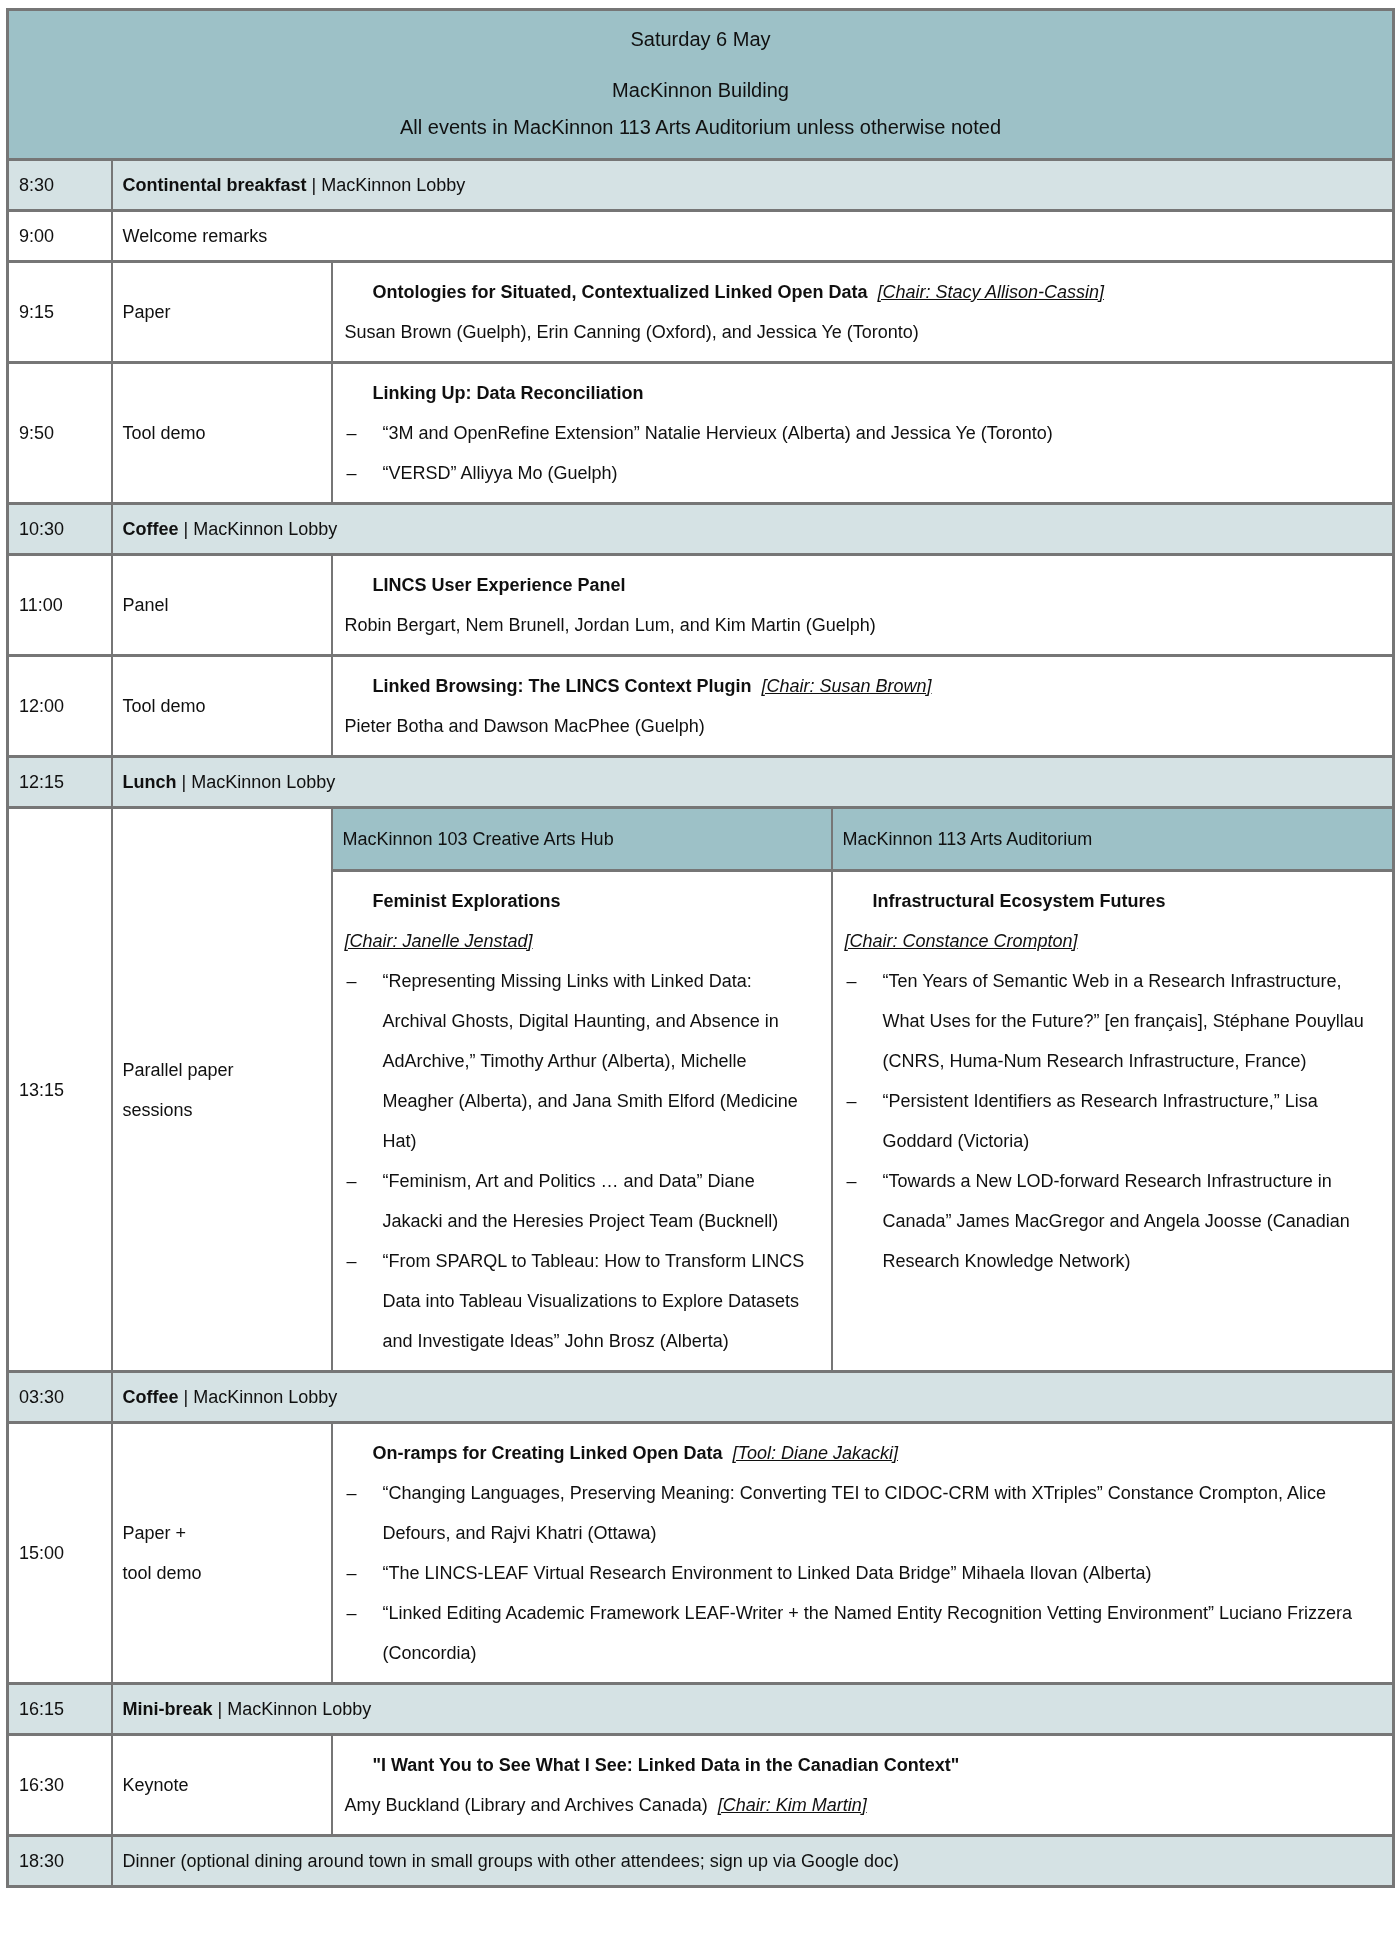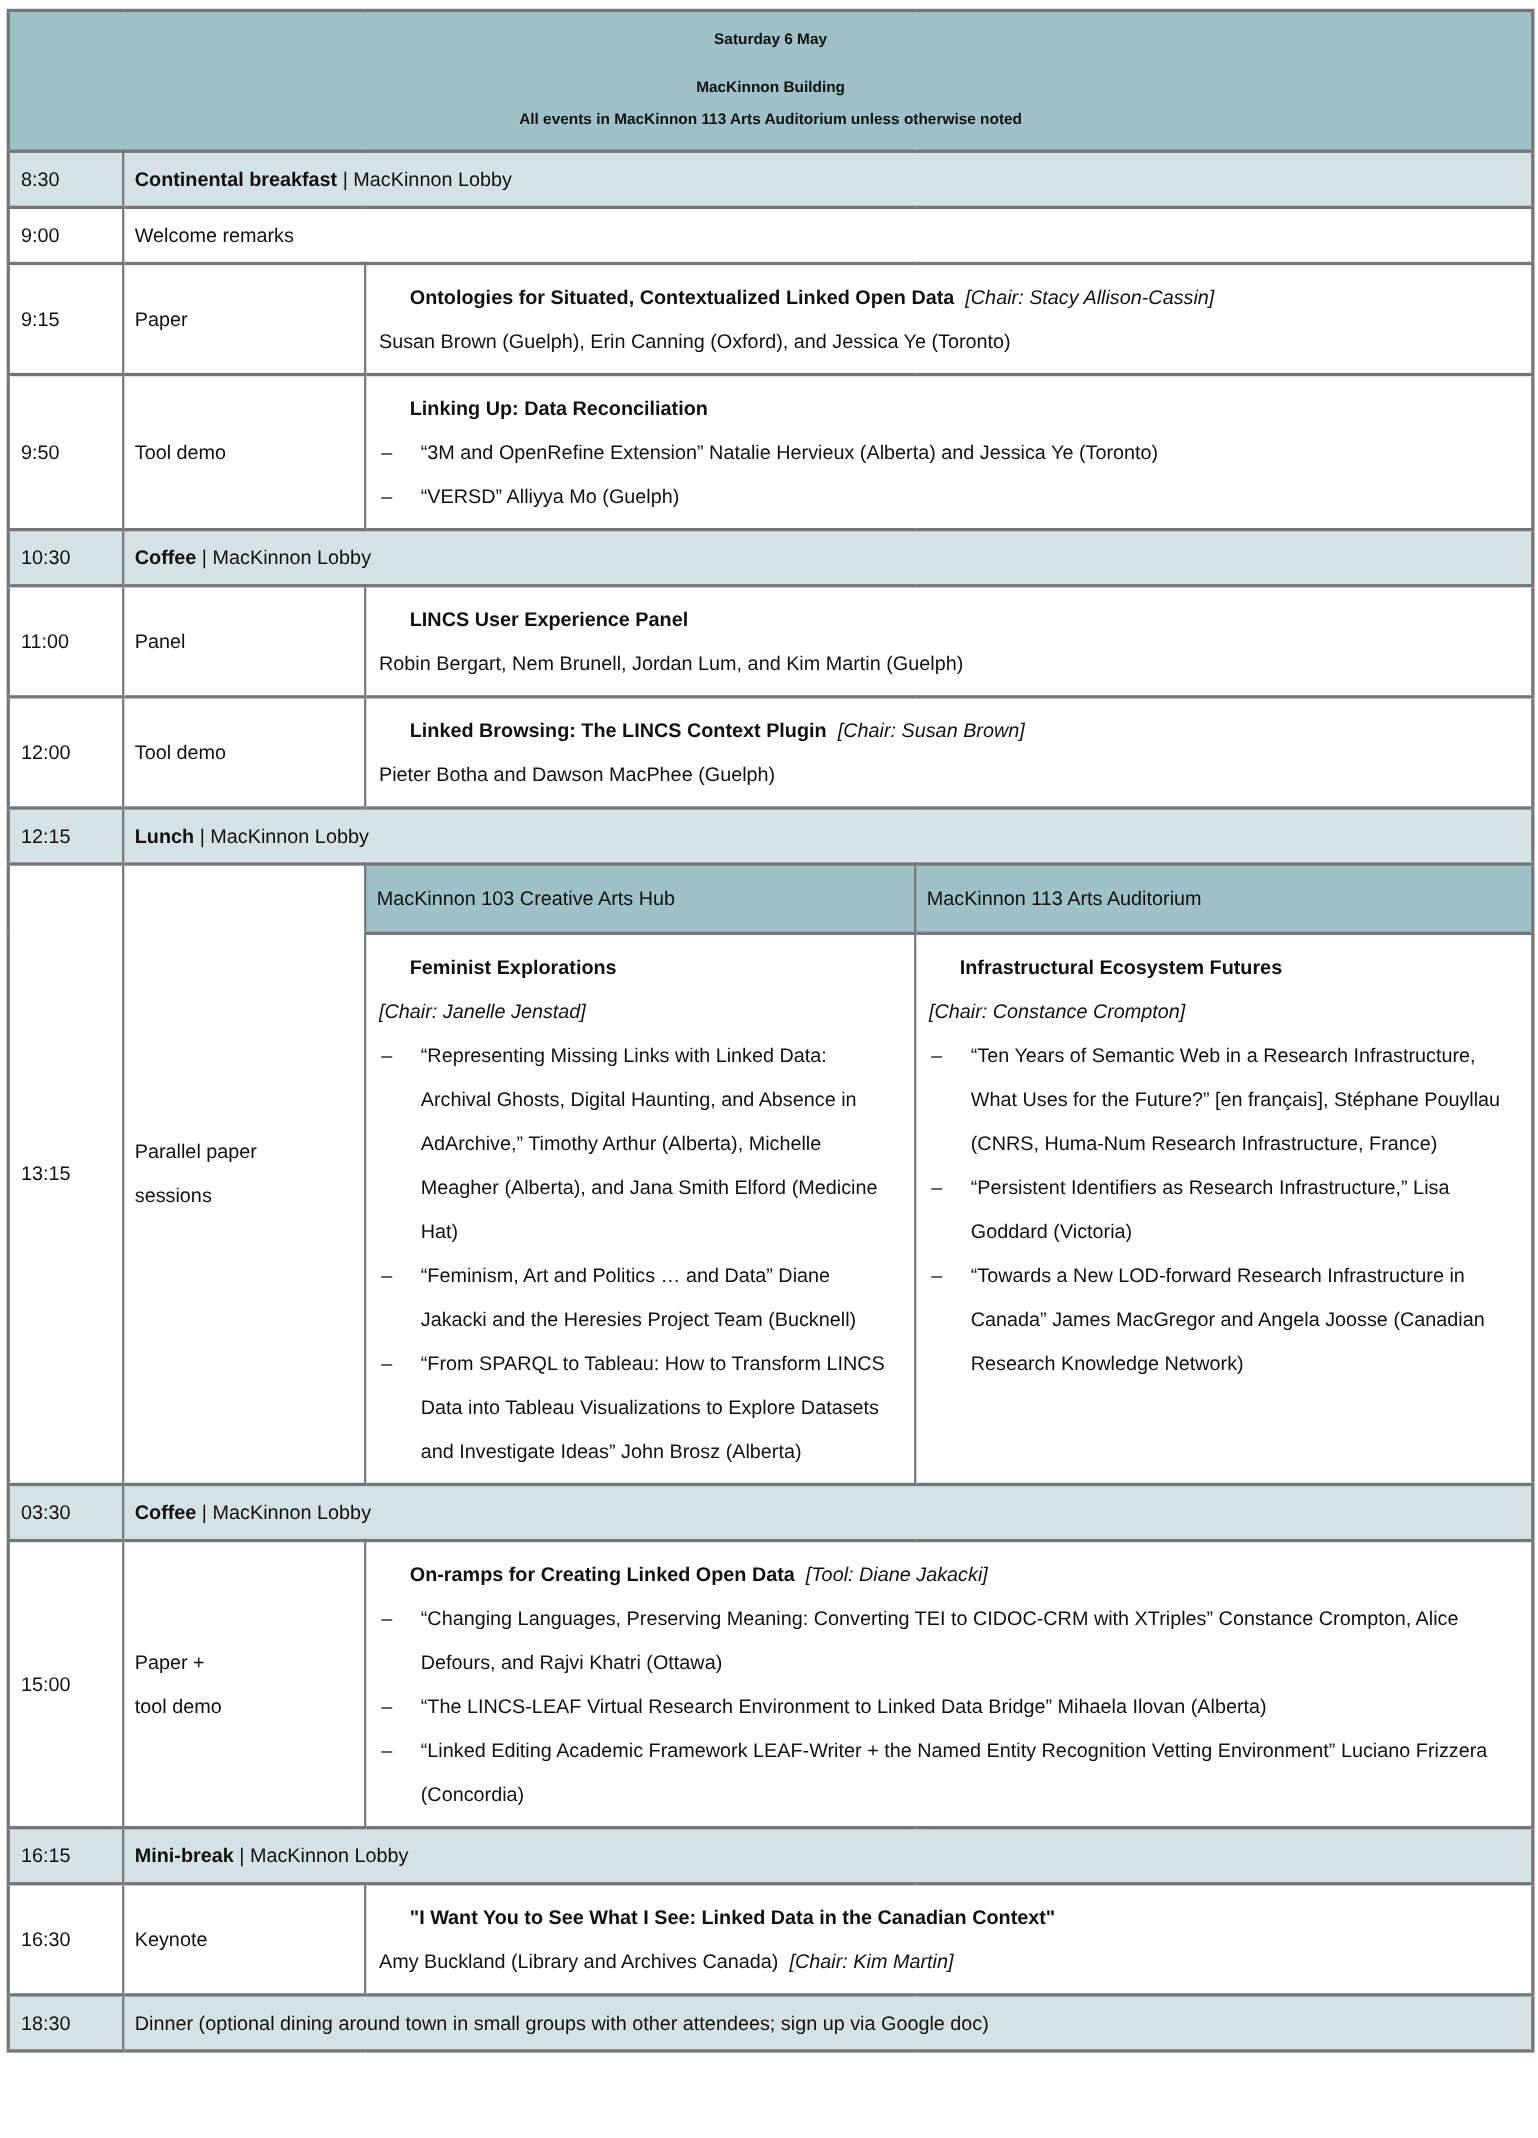--- a/index.html
+++ b/index.html
@@ -34,8 +34,8 @@
   th.banner{
     background:var(--teal);
     text-align:center;
-    font-weight:bold;
-    font-size:14px;
+    font-weight:normal;
+    font-size:20px;
     line-height:1.25;
     padding:16px 12px 18px 12px;
   }

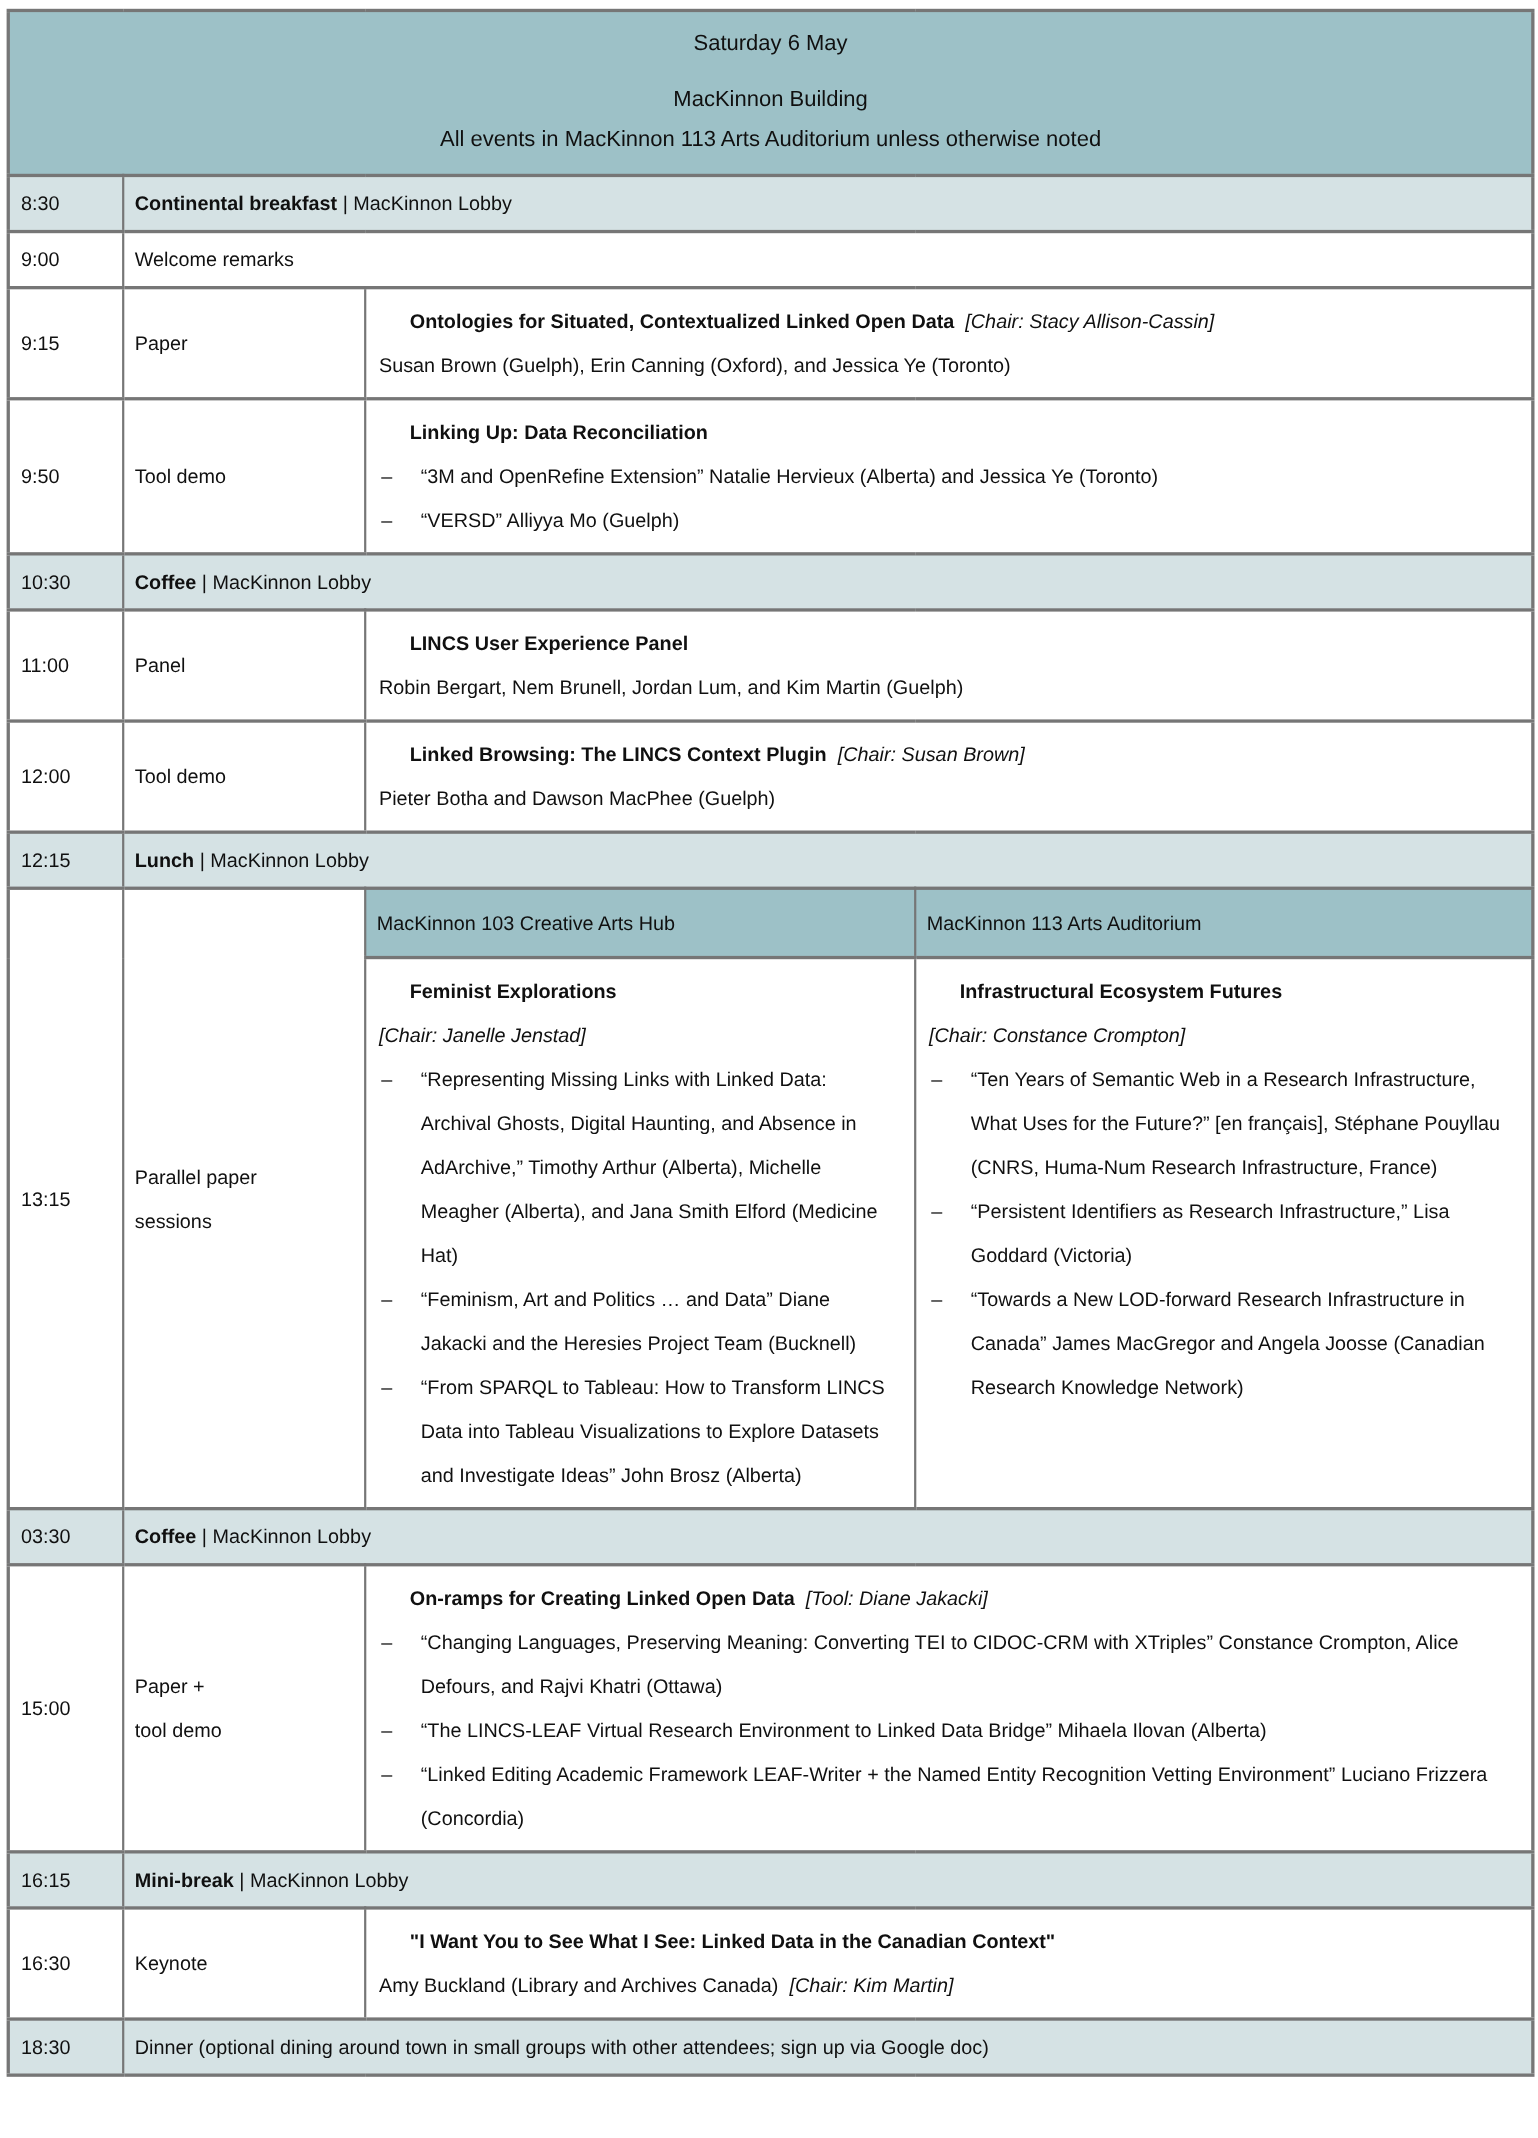--- a/index.html
+++ b/index.html
@@ -55,7 +55,7 @@
   td.parallel-cell{vertical-align:top;padding:9px 12px;}
   .line{margin:0;}
   .session-title{font-weight:bold;margin-left:28px;}
-  .chair-label{font-style:italic;font-weight:normal;}
+  .chair-label{font-style:italic;font-weight:normal;text-decoration:underline;}
   .bullet{display:flex;align-items:flex-start;}
   .bullet .dash{flex:0 0 36px;padding-left:2px;}
   .bullet .btext{flex:1 1 auto;}

